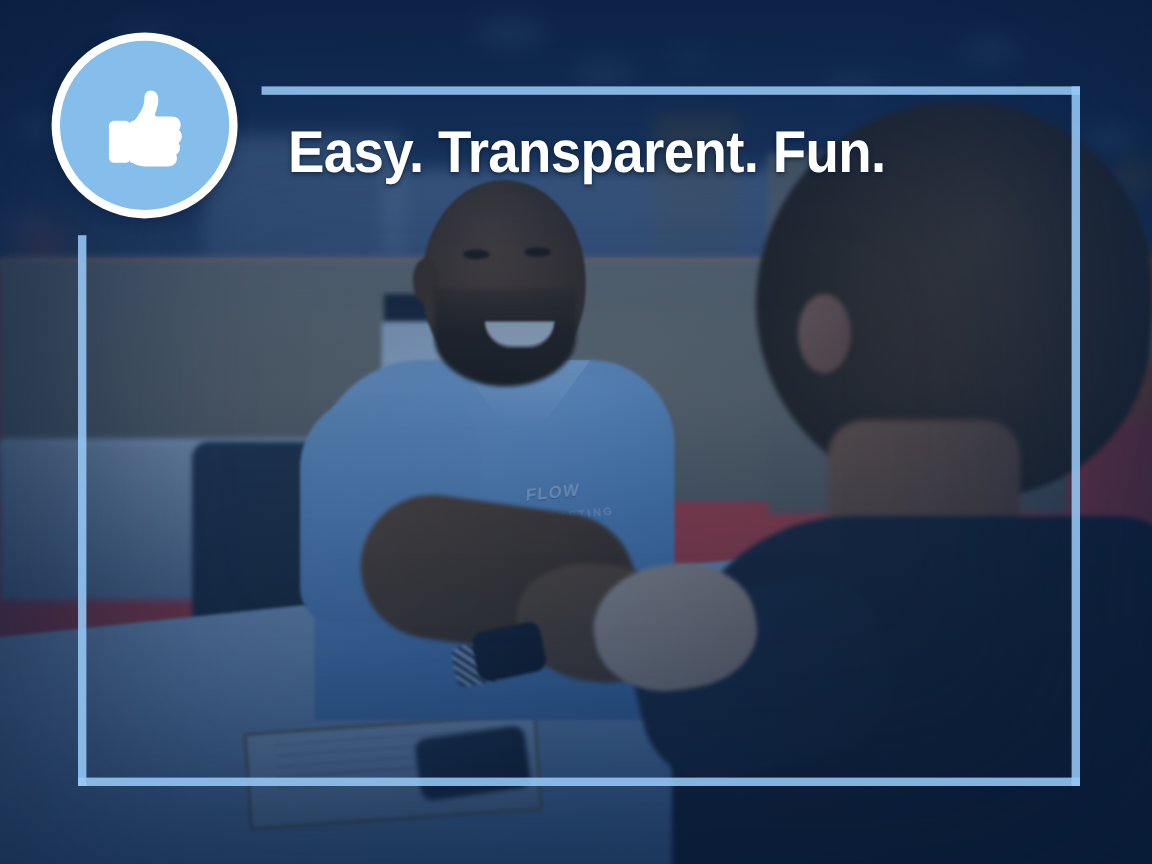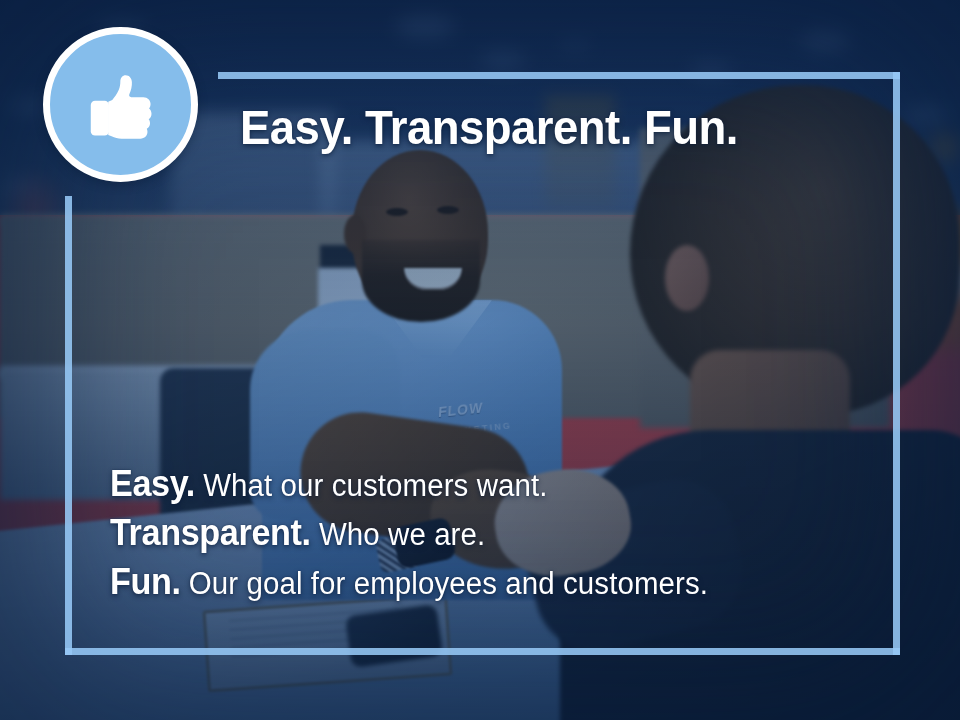--- a/index.html
+++ b/index.html
@@ -491,24 +491,6 @@
 
   <div class="headline">Easy. Transparent. Fun.</div>
 
-  <div class="taglines">
-
-    <div class="tag-row">
-      <span class="tag-term">Easy.</span>
-      <span class="tag-desc">What our customers want.</span>
-    </div>
-
-    <div class="tag-row">
-      <span class="tag-term">Transparent.</span>
-      <span class="tag-desc">Who we are.</span>
-    </div>
-
-    <div class="tag-row">
-      <span class="tag-term">Fun.</span>
-      <span class="tag-desc">Our goal for employees and customers.</span>
-    </div>
-
-  </div>
 
 </div>
 

